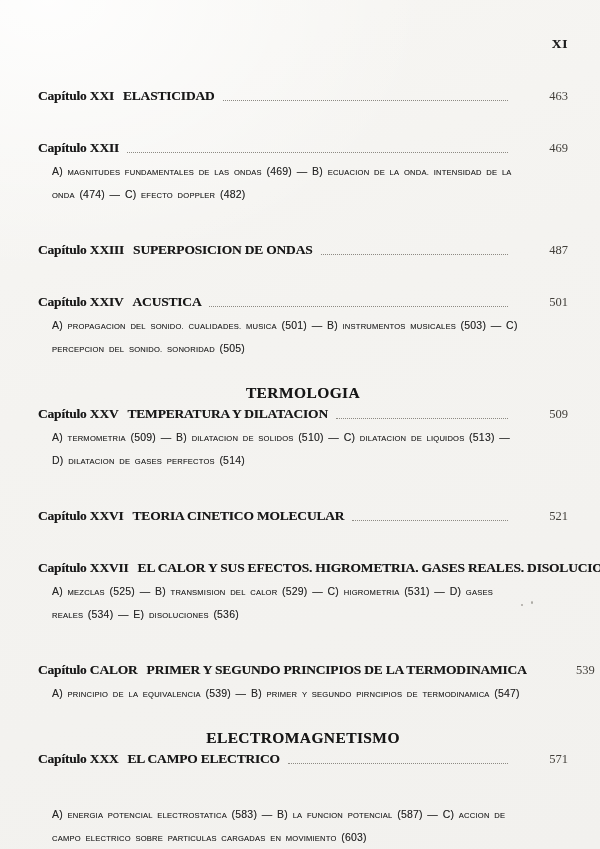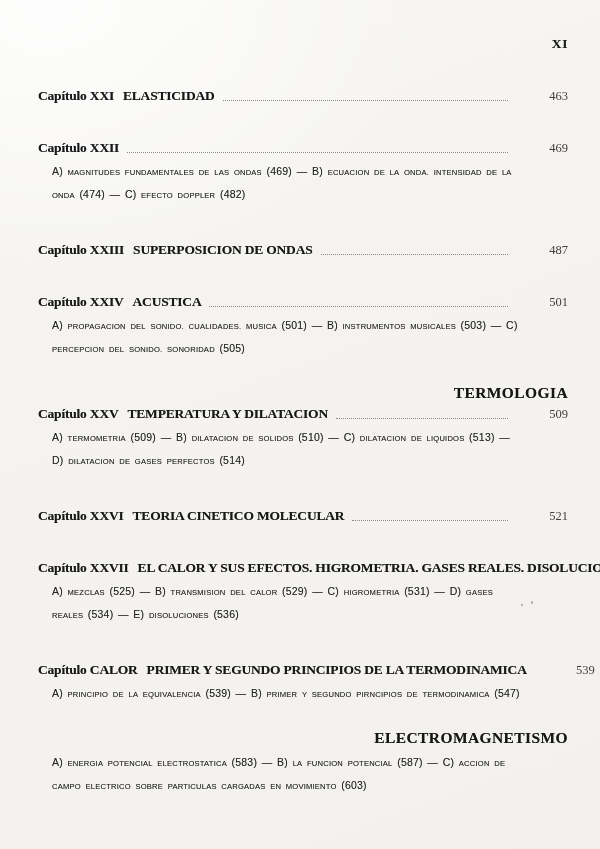--- a/index.html
+++ b/index.html
@@ -67,7 +67,7 @@
   .details .lg { font-size: 10.5px; }
   .details .sm { font-size: 7.6px; }
   .section-heading {
-    text-align: right;
+    text-align: center;
     font-weight: bold;
     font-size: 15.5px;
     letter-spacing: 0.4px;

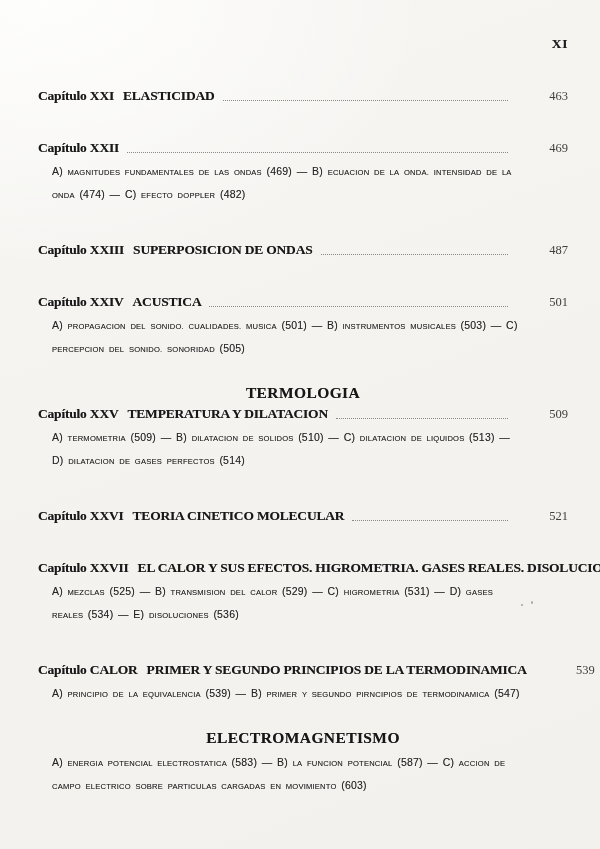--- a/index.html
+++ b/index.html
@@ -159,6 +159,14 @@
       </div>
       <div class="section-heading">ELECTROMAGNETISMO</div>
       <div class="chapter">
+        <div class="chapter-row">
+          <span class="ch-label">Capítulo XXX</span>
+          <span class="ch-title">EL CAMPO ELECTRICO</span>
+          <span class="dots"></span>
+          <span class="pnum">571</span>
+        </div>
+      </div>
+      <div class="chapter">
         <div class="details"><span class="lg">A)</span> <span class="sm">ENERGIA</span> <span class="sm">POTENCIAL</span> <span class="sm">ELECTROSTATICA</span> <span class="lg">(583)</span> <span class="lg">—</span> <span class="lg">B)</span> <span class="sm">LA</span> <span class="sm">FUNCION</span> <span class="sm">POTENCIAL</span> <span class="lg">(587)</span> <span class="lg">—</span> <span class="lg">C)</span> <span class="sm">ACCION</span> <span class="sm">DE</span> <span class="sm">CAMPO</span> <span class="sm">ELECTRICO</span> <span class="sm">SOBRE</span> <span class="sm">PARTICULAS</span> <span class="sm">CARGADAS</span> <span class="sm">EN</span> <span class="sm">MOVIMIENTO</span> <span class="lg">(603)</span></div>
       </div>
     </div>

